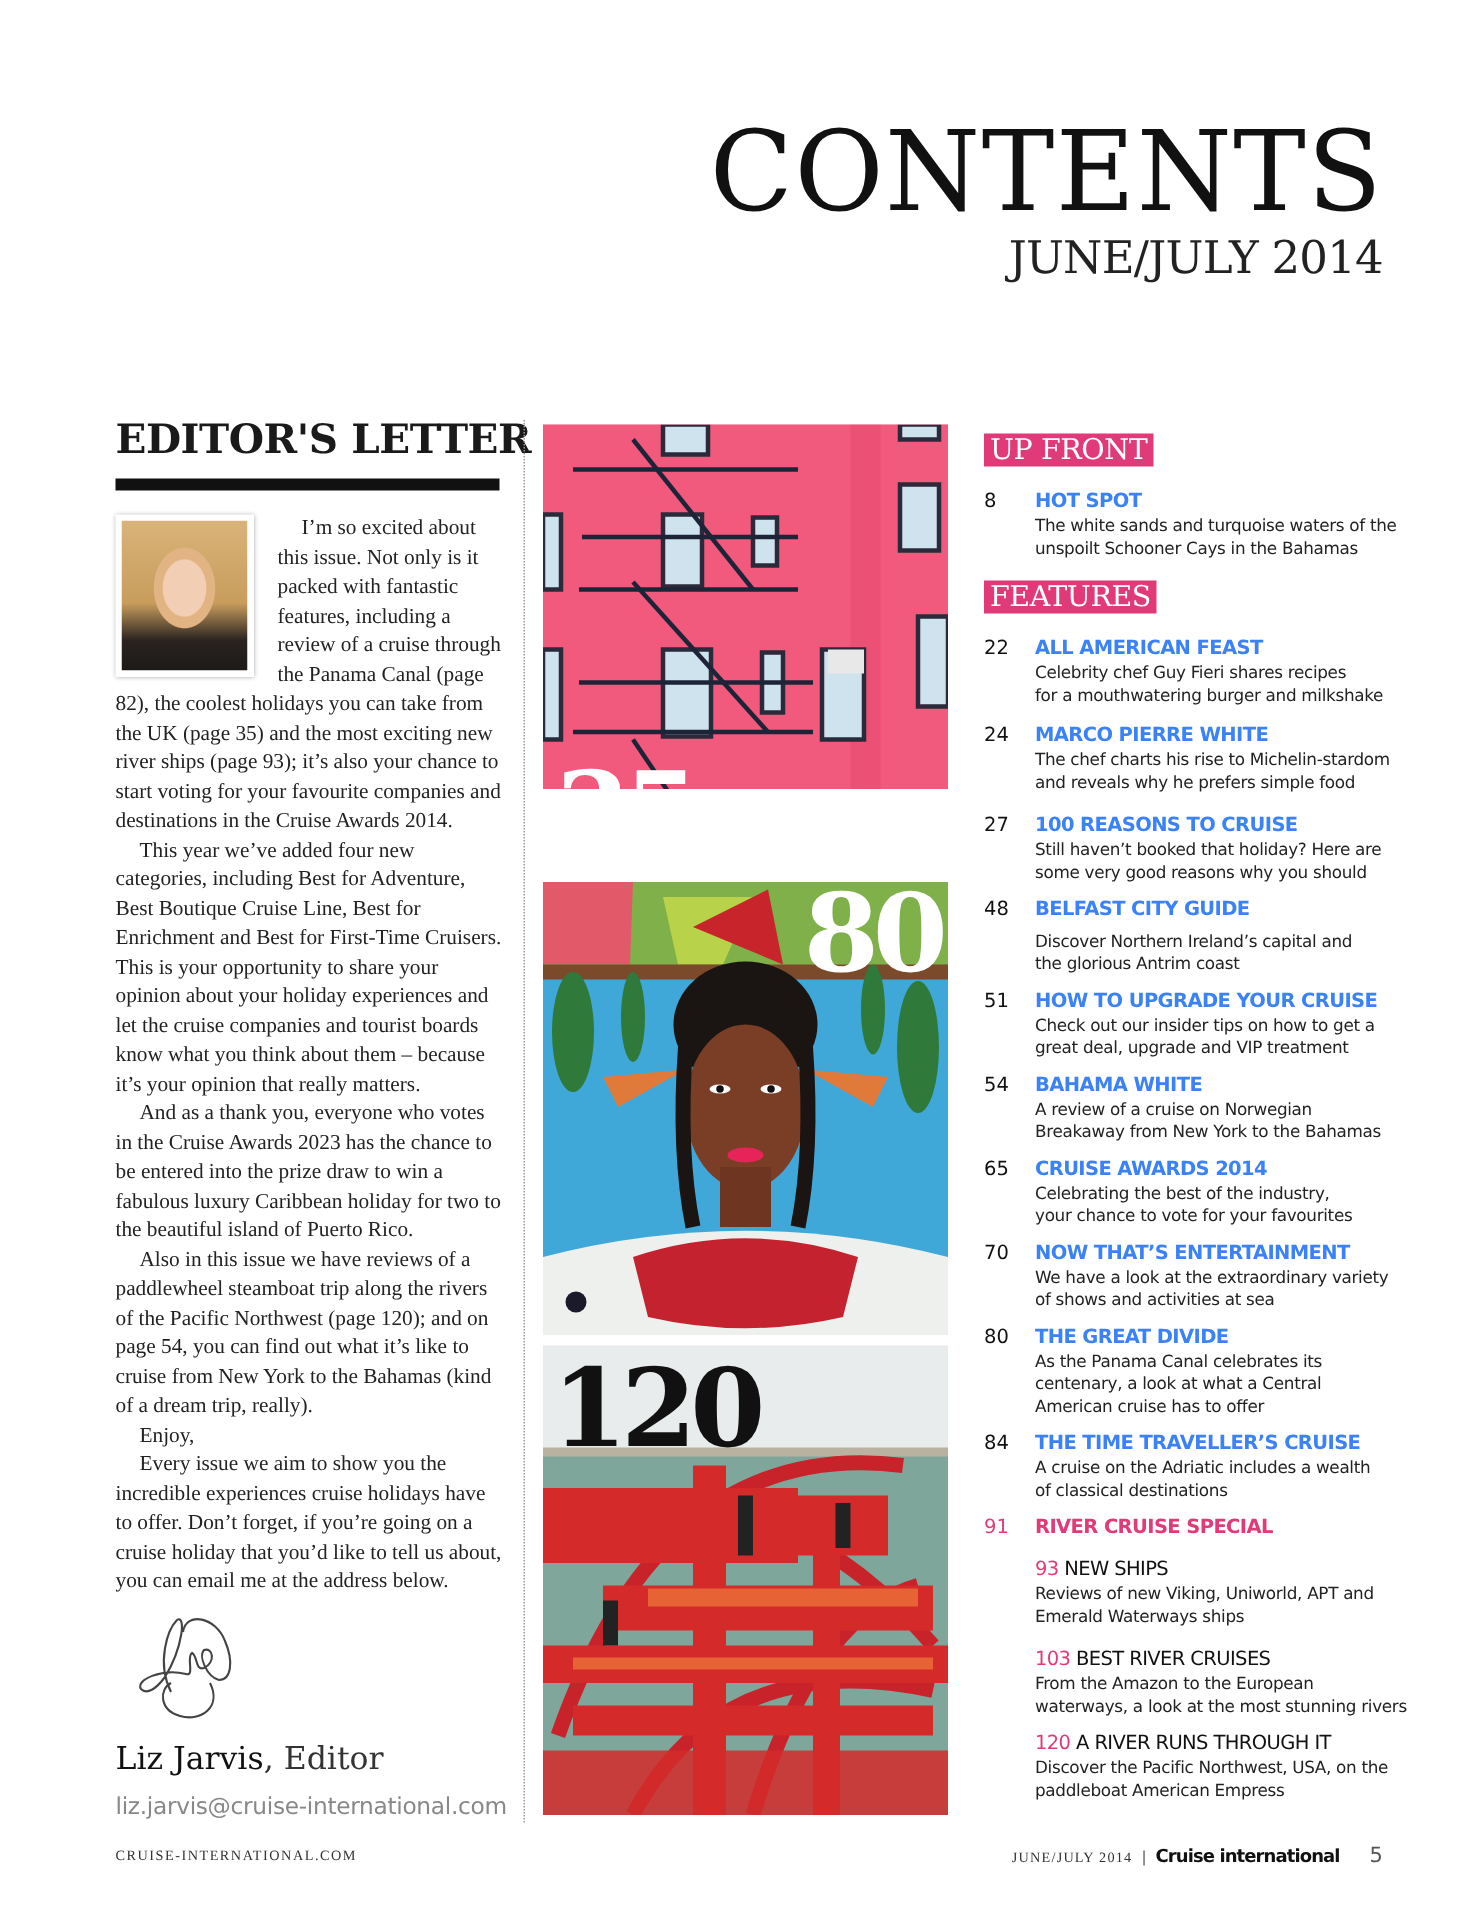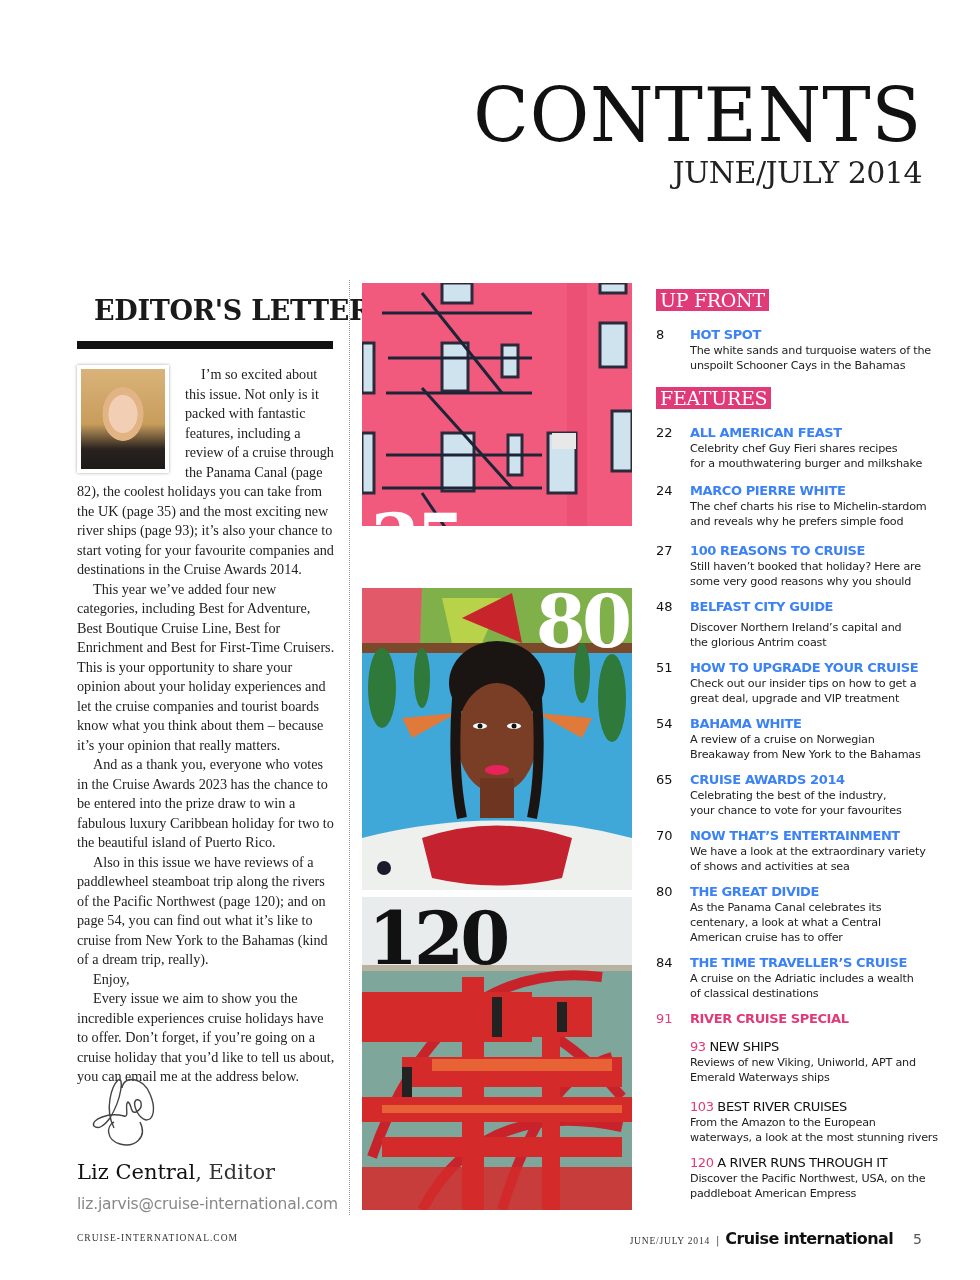--- a/index.html
+++ b/index.html
@@ -10,7 +10,7 @@
 
   
   .editor { position: absolute; left: 77px; top: 280px; width: 260px; }
-  .editor-heading { font-family: "DejaVu Serif", serif; font-size: 27px; color: #1a1a1a; letter-spacing: -0.3px; line-height: 1; margin: 17px; white-space: nowrap; }
+  .editor-heading { font-family: "DejaVu Serif", serif; font-size: 27px; color: #1a1a1a; letter-spacing: -0.3px; line-height: 1; margin: 0; white-space: nowrap; }
   .editor-rule { margin-top: 12px; height: 8px; background: #111; width: 256px; }
   .editor-body { margin-top: 16px; font-family: "Liberation Serif", serif; font-size: 14.2px; line-height: 19.5px; color: #222; }
   .editor-body p { margin: 0; text-indent: 16px; }

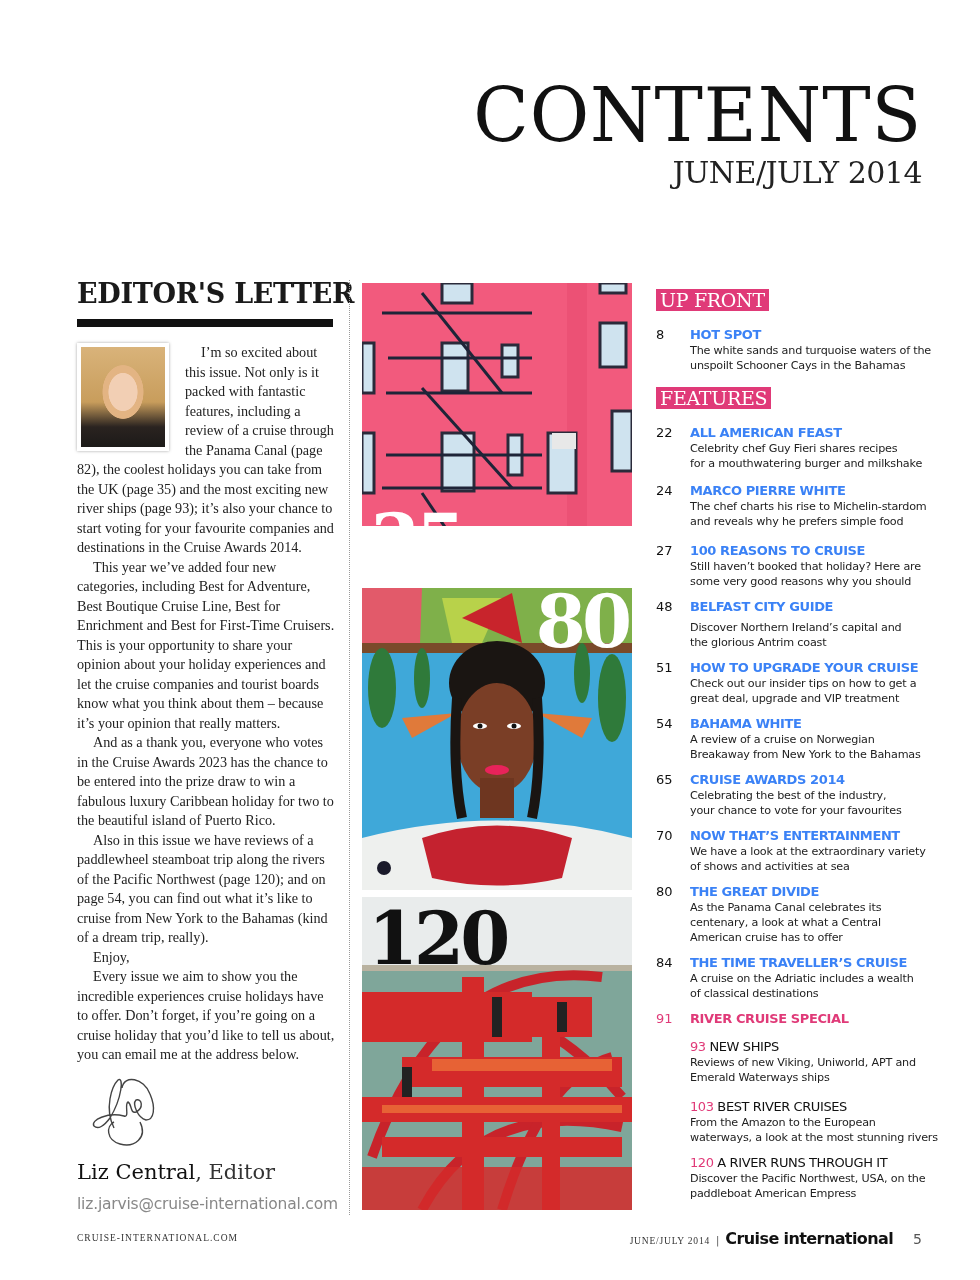--- a/index.html
+++ b/index.html
@@ -72,7 +72,7 @@
 <svg class="signature" viewBox="0 0 84 84">
   <path d="M30 60 C 20 40, 28 18, 34 12 C 40 8, 38 30, 26 50 C 20 58, 14 62, 10 58 C 6 52, 24 44, 40 48 C 46 50, 40 36, 44 34 C 48 36, 46 46, 52 44 C 60 40, 58 30, 52 32 C 48 36, 54 50, 62 52 C 70 52, 72 40, 66 26 C 60 10, 40 6, 38 20 M56 54 C 64 70, 50 80, 36 76 C 22 72, 22 58, 30 54" fill="none" stroke="#444" stroke-width="1.4"></path>
 </svg>
-<div class="sign-name"><span>Liz Central</span><span class="role">, Editor</span></div>
+<div class="sign-name"><span>Liz Jarvis</span><span class="role">, Editor</span></div>
 <div class="sign-email">liz.jarvis@cruise-international.com</div>
 
 <div class="divider"></div>

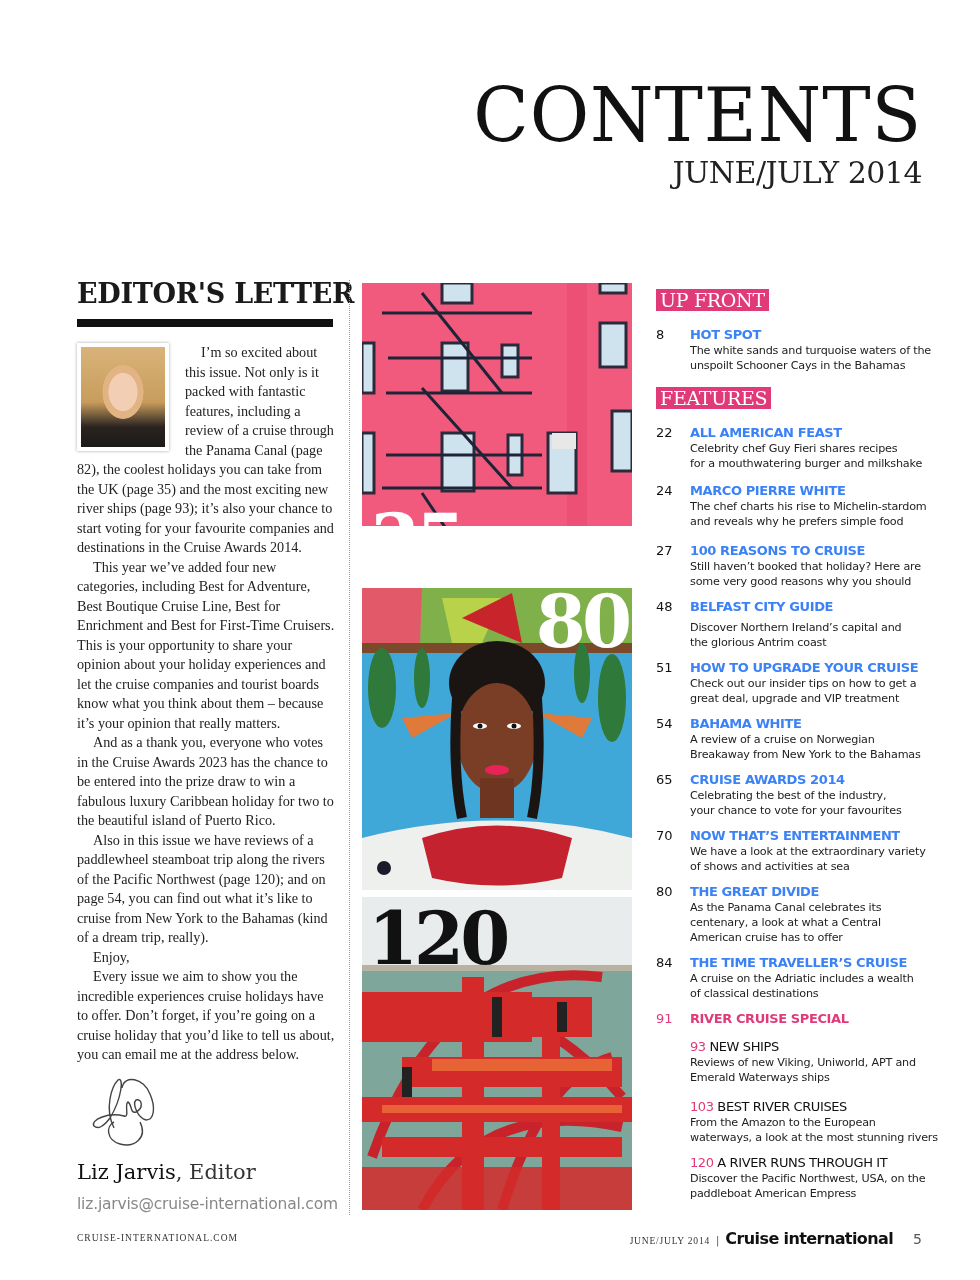--- a/index.html
+++ b/index.html
@@ -46,7 +46,7 @@
   .footer-right { position: absolute; right: 58px; top: 1229px; display: flex; align-items: baseline; gap: 6px; white-space: nowrap; }
   .footer-issue { font-family: "Liberation Serif", serif; font-size: 9.5px; letter-spacing: 0.8px; color: #333; }
   .footer-sep { font-size: 10px; color: #555; }
-  .footer-brand { font-family: "DejaVu Sans", sans-serif; font-weight: bold; font-size: 16px; color: #111; letter-spacing: -0.6px; }
+  .footer-brand { font-family: "DejaVu Sans", sans-serif; font-weight: bold; font-size: 12px; color: #111; letter-spacing: -0.6px; }
   .footer-page { font-family: "DejaVu Sans", sans-serif; font-size: 14px; color: #555; margin-left: 14px; }
 </style>
 </head>

